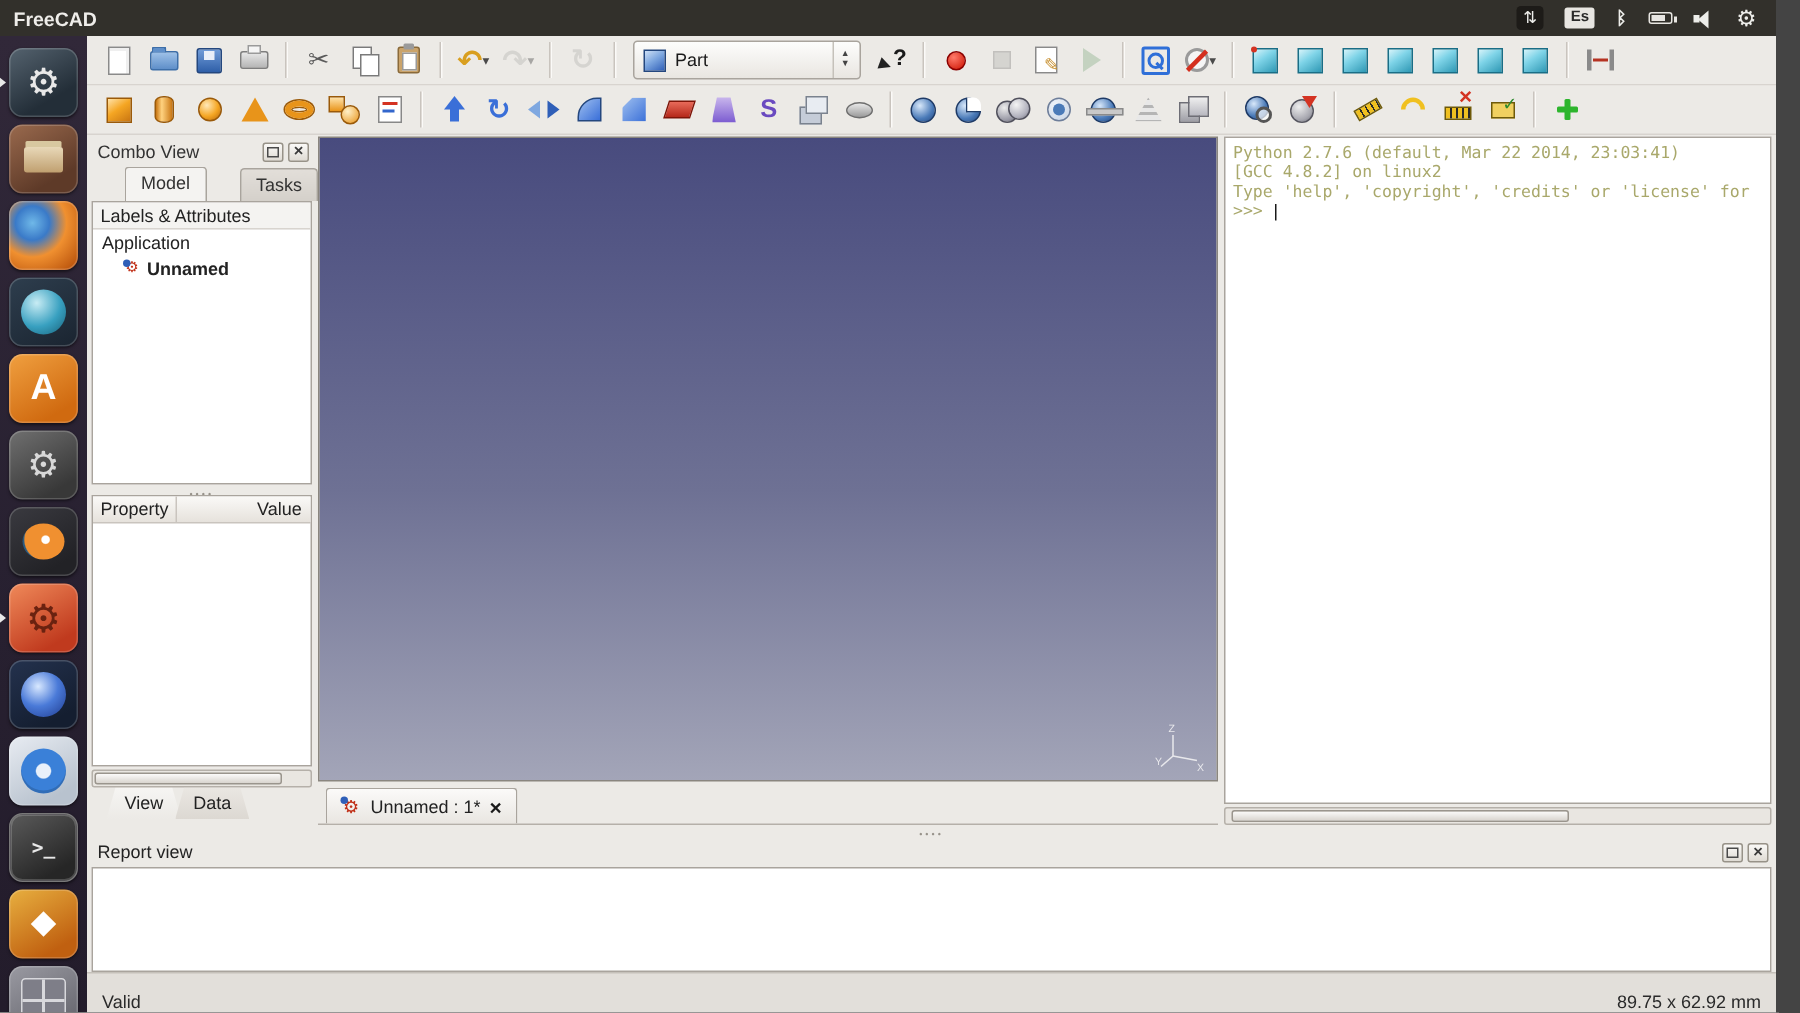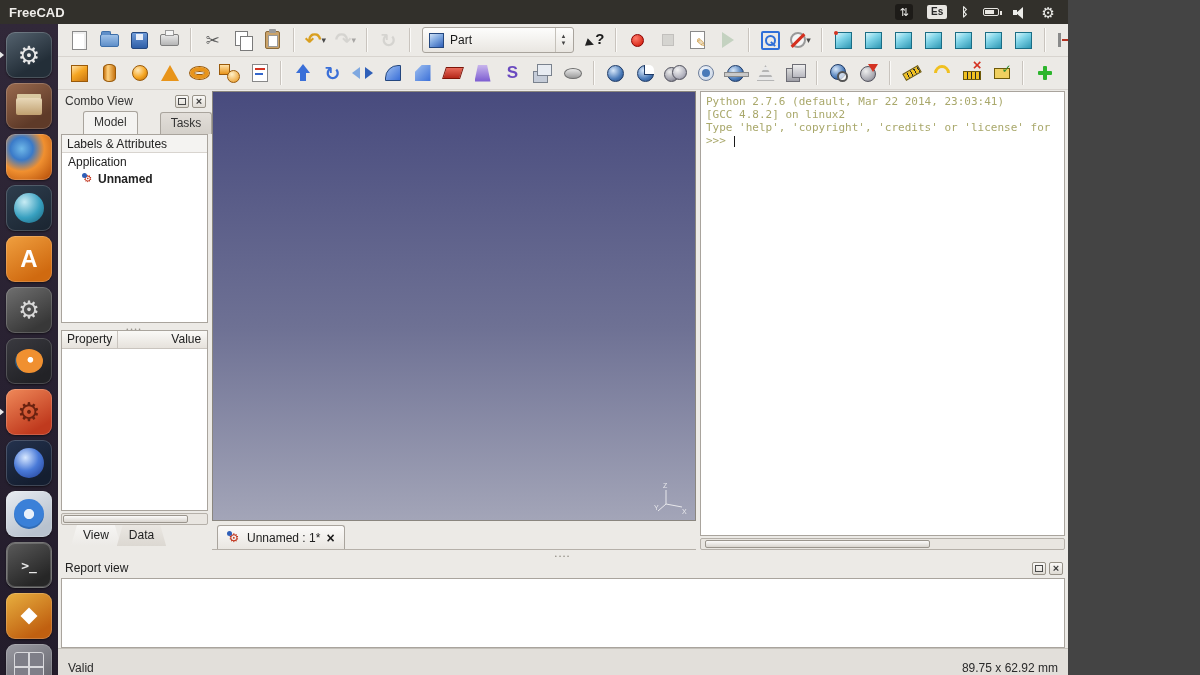--- a/index.html
+++ b/index.html
@@ -5,7 +5,7 @@
 * { margin:0; padding:0; box-sizing:border-box; }
 html,body { background:#444; }
 body { font-family:"Liberation Sans","DejaVu Sans",sans-serif; font-size:12px; color:#222; }
-.screen { width:1068px; height:675px; overflow:hidden; display:flex; flex-direction:column; background:#ECEAE6; position:relative; }
+.screen { width:1184px; height:675px; overflow:hidden; display:flex; flex-direction:column; background:#ECEAE6; position:relative; }
 
 
 .topbar { height:24px; background:#32302B; display:flex; align-items:center; padding:0 9px; color:#EFEDEA; flex:0 0 auto; }

